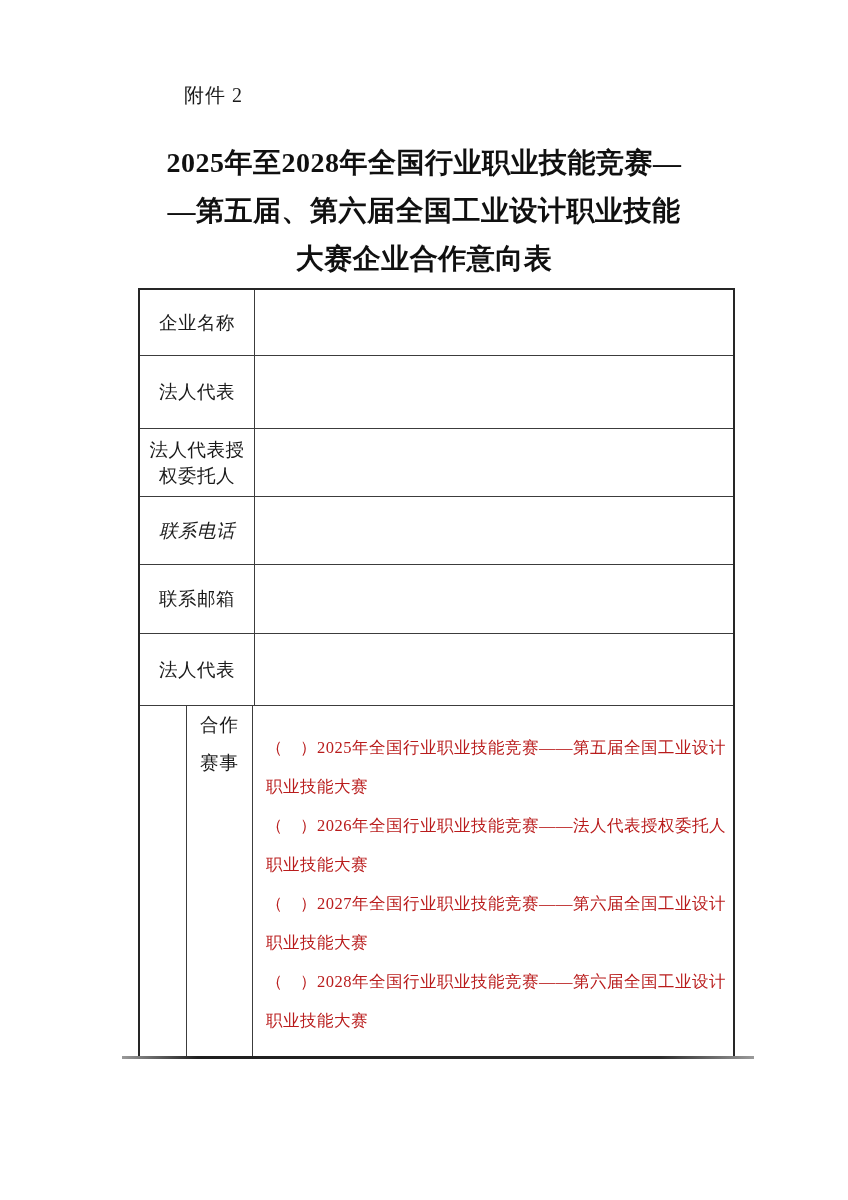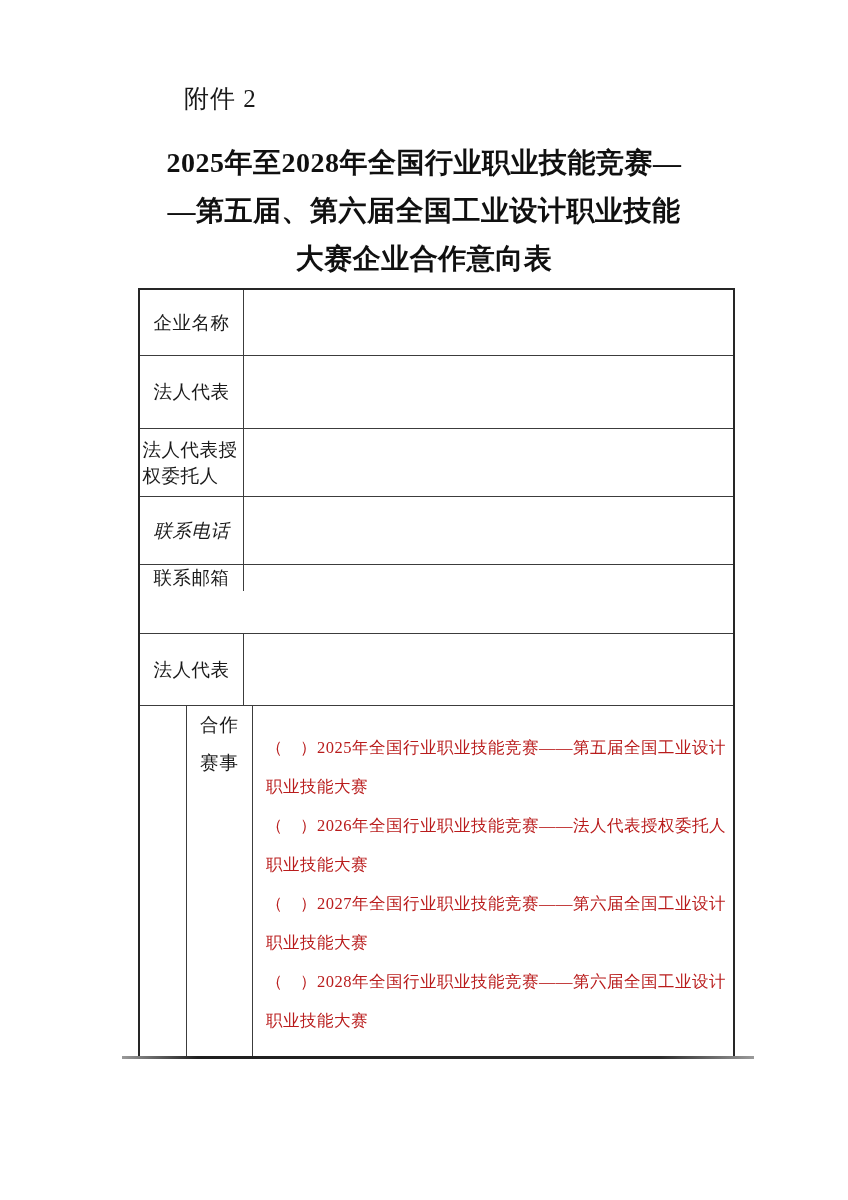--- a/index.html
+++ b/index.html
@@ -9,7 +9,7 @@
   }
   .attachment {
     position:absolute; left:184px; top:82px;
-    font-size:25px; letter-spacing:1px; color:#1a1a1a;
+    font-size:20px; letter-spacing:1px; color:#1a1a1a;
   }
   .doc-title {
     position:absolute; left:64px; top:139px; width:720px;

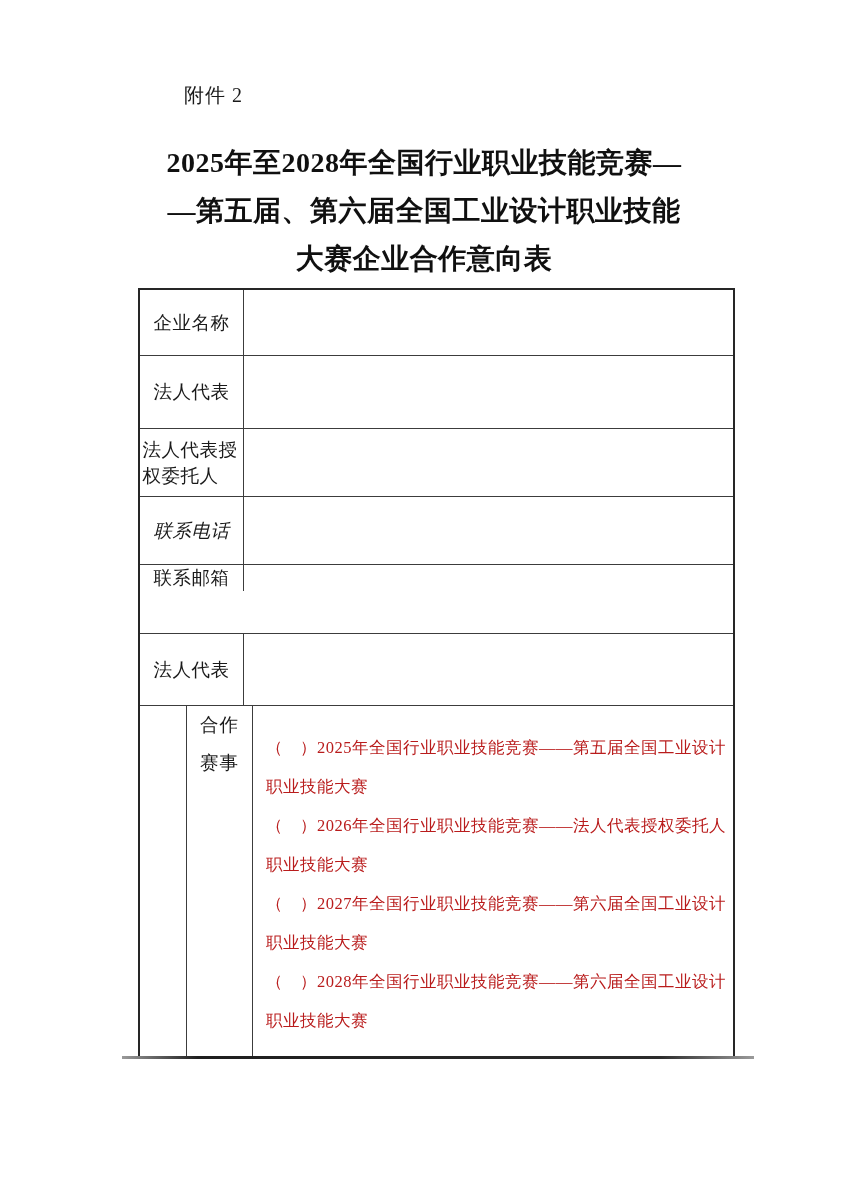--- a/index.html
+++ b/index.html
@@ -30,8 +30,8 @@
   .h-last{flex:1;}
 
   .label-cell {
-    width:104px; box-sizing:border-box; border-right:1.6px solid #3c3c3c;
-    display:flex; align-items:center; justify-content:center; 
+    width:115px; box-sizing:border-box; border-right:1.6px solid #3c3c3c;
+    display:flex; align-items:center; justify-content:center; text-align:center;
     font-size:18.5px; letter-spacing:0.5px; line-height:26px; color:#1a1a1a;
   }
   .label-narrow { display:inline-block; width:98px; }

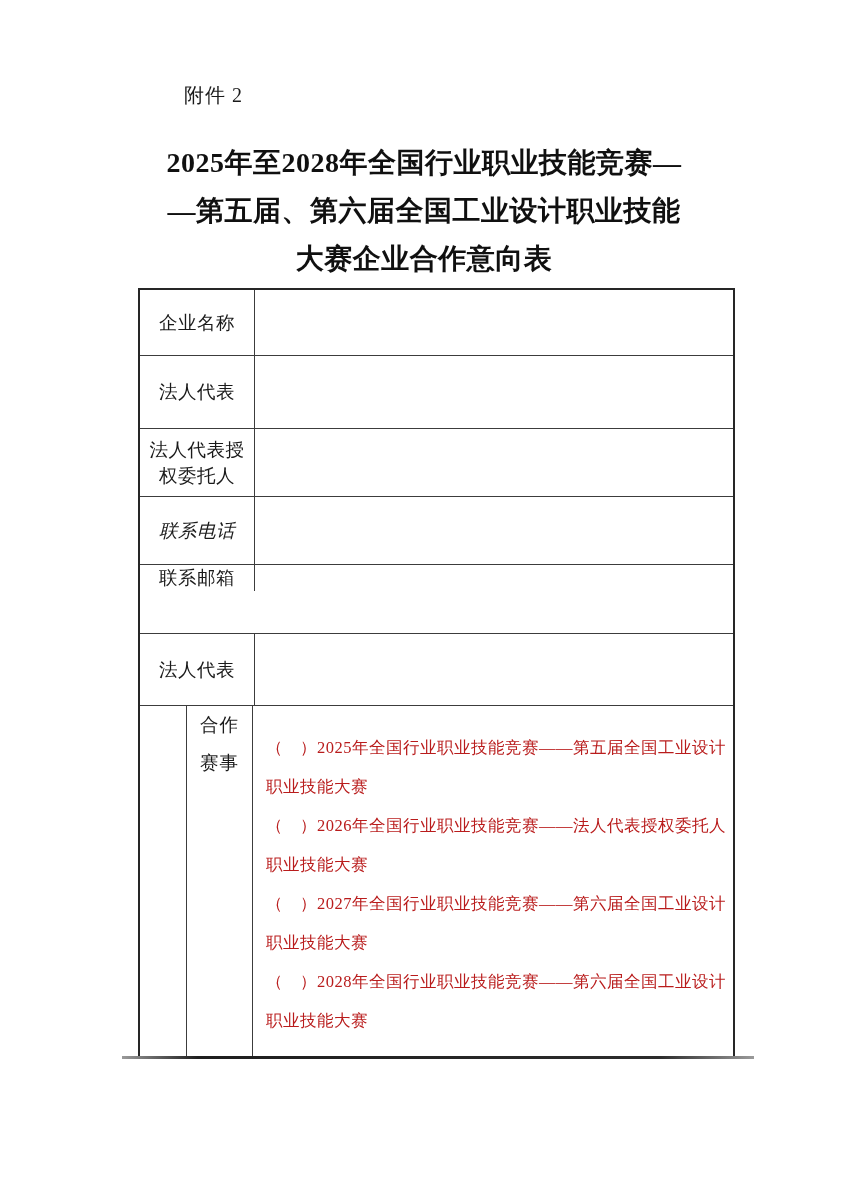--- a/index.html
+++ b/index.html
@@ -26,7 +26,7 @@
   .frow { display:flex; box-sizing:border-box; border-top:1.6px solid #3c3c3c; }
   .frow:first-child { border-top:none; }
   .h-r1{height:65px;} .h-r2{height:73px;} .h-r3{height:68px;gap:41px;}
-  .h-r4{height:68px;font-style:italic;} .h-r5{height:69px;flex-direction:column;} .h-r6{height:72px;}
+  .h-r4{height:68px;font-style:italic;} .h-r5{height:69px;} .h-r6{height:72px;}
   .h-last{flex:1;}
 
   .label-cell {

